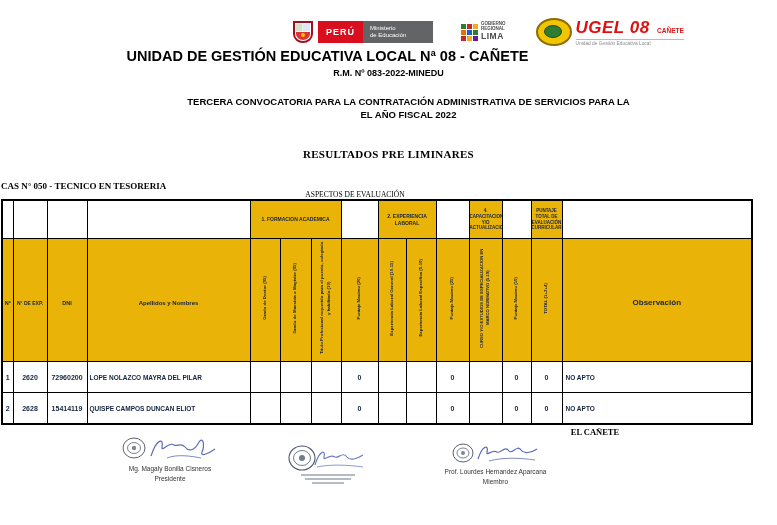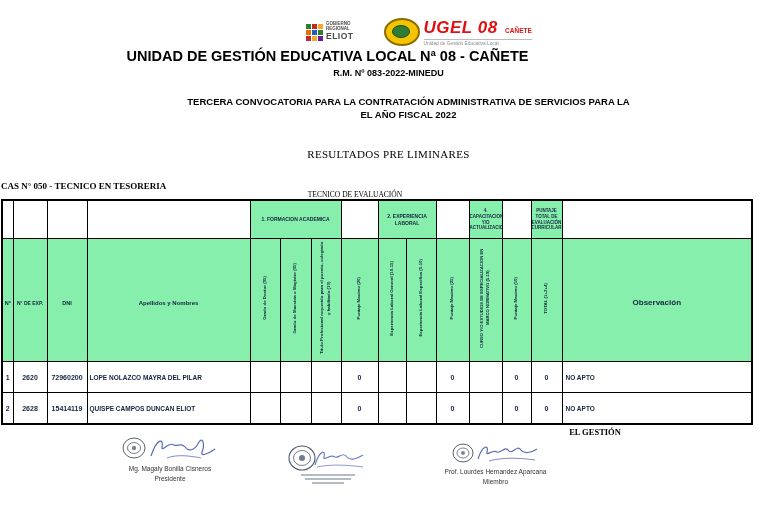--- a/index.html
+++ b/index.html
@@ -70,6 +70,20 @@
 <body>
 
 <div class="logo-row">
+  <div class="peru-block">
+    <svg class="coat" viewBox="0 0 22 24">
+      <path d="M2 2 h18 v12 a9 8 0 0 1 -9 8 a9 8 0 0 1 -9 -8 z" fill="#fff" stroke="#a01020" stroke-width="2"></path>
+      <rect x="3.5" y="3.5" width="7" height="8" fill="#cfe3cf"></rect>
+      <rect x="11" y="3.5" width="7" height="8" fill="#dfe7f5"></rect>
+      <path d="M4 12 h14 v2 a7 6 0 0 1 -7 6 a7 6 0 0 1 -7 -6 z" fill="#d33"></path>
+      <circle cx="11" cy="15" r="2" fill="#f5c400"></circle>
+    </svg>
+    <div class="peru-red">PERÚ</div>
+    <div class="minedu-gray">
+      <span>Ministerio</span>
+      <span>de Educación</span>
+    </div>
+  </div>
   <div class="grl-block">
     <div class="mosaic">
       <div style="background:#2e7d32"></div>

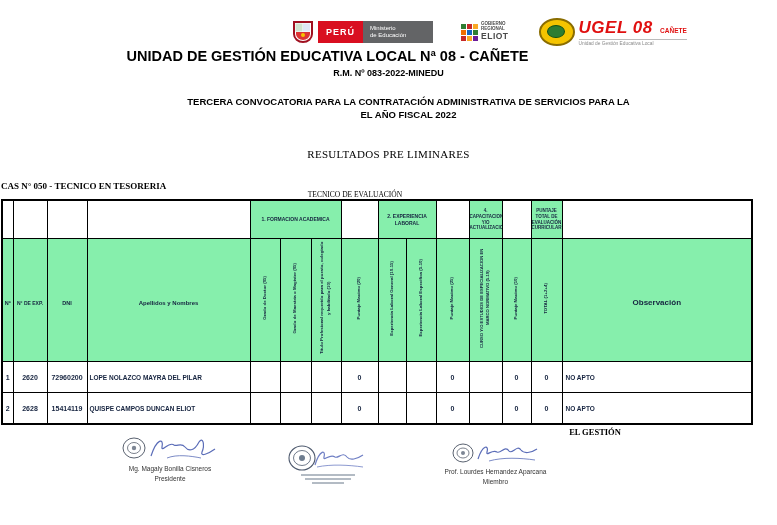--- a/index.html
+++ b/index.html
@@ -99,7 +99,7 @@
     <div class="grl-txt">
       <div>GOBIERNO</div>
       <div>REGIONAL</div>
-      <div class="lima">ELIOT</div>
+      <div class="lima">LIMA</div>
     </div>
   </div>
   <div class="ugel-block">

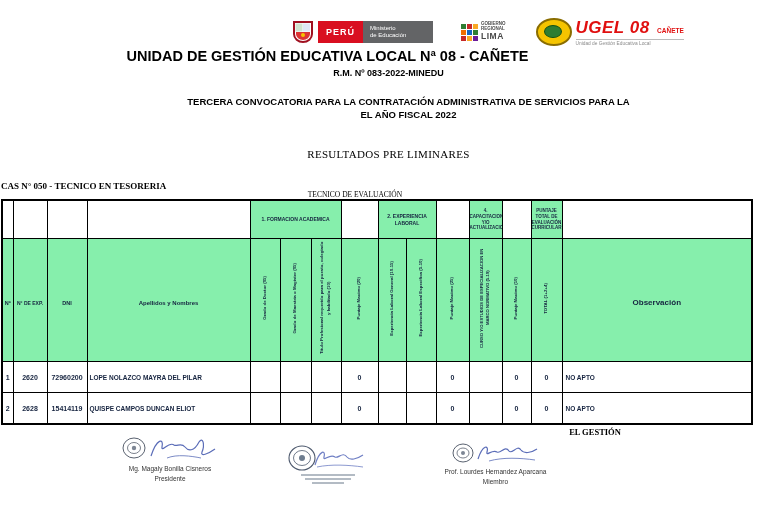--- a/index.html
+++ b/index.html
@@ -36,7 +36,7 @@
   .conv{position:absolute;top:95px;left:0;width:777px;text-align:center;
     font-size:9.5px;font-weight:bold;line-height:13px;padding-left:20px;}
   .resultados{position:absolute;top:148px;left:0;width:777px;text-align:center;
-    font-family:"Liberation Serif",serif;font-size:11px;font-weight:normal;letter-spacing:.3px;}
+    font-family:"Liberation Serif",serif;font-size:11px;font-weight:bold;letter-spacing:.3px;}
   .cas-line{position:absolute;top:181px;left:1px;
     font-family:"Liberation Serif",serif;font-size:9px;font-weight:bold;}
   .aspectos{position:absolute;top:190px;left:180px;width:350px;text-align:center;

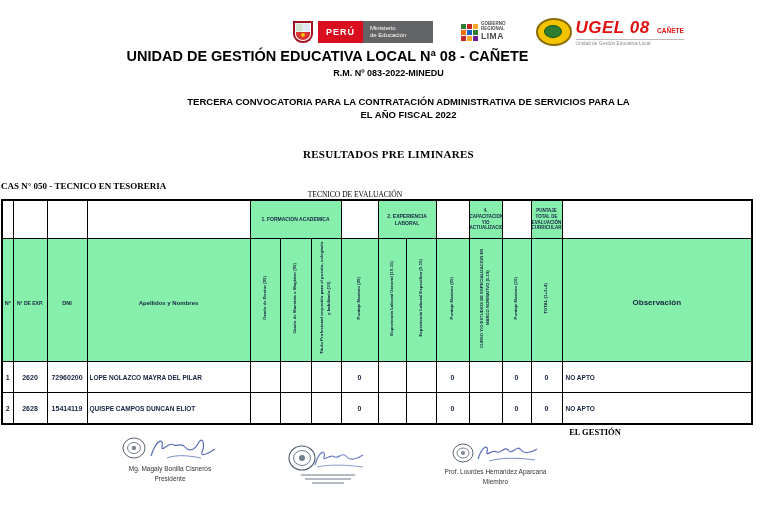--- a/index.html
+++ b/index.html
@@ -122,7 +122,7 @@
 </div>
 <div class="resultados">RESULTADOS PRE LIMINARES</div>
 <div class="cas-line">CAS N° 050 - TECNICO EN TESORERIA</div>
-<div class="aspectos">TECNICO DE EVALUACIÓN</div>
+<div class="aspectos">ASPECTOS DE EVALUACIÓN</div>
 
 <table class="eval">
   <colgroup>

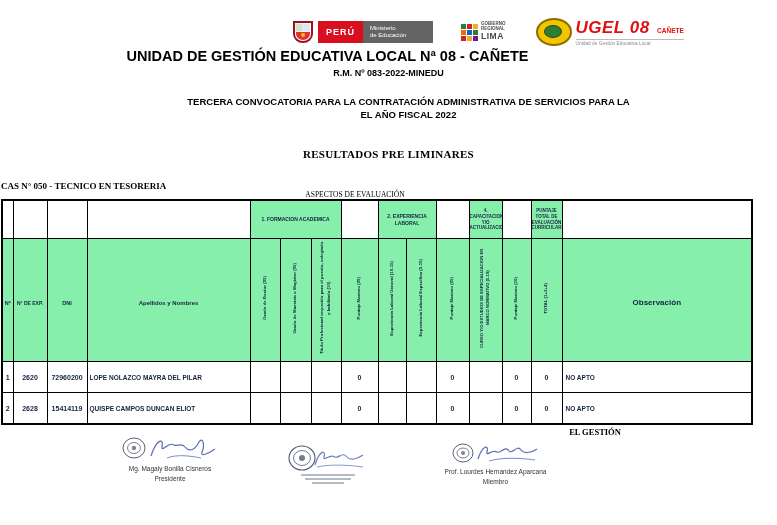--- a/index.html
+++ b/index.html
@@ -45,7 +45,7 @@
   table.eval{position:absolute;top:199px;left:1px;width:750px;
     border-collapse:collapse;table-layout:fixed;border:2px solid #000;color:#15233f;}
   table.eval td{border:1px solid #000;padding:0;overflow:hidden;vertical-align:middle;}
-  td.gray{background:#86efac;}
+  td.gray{background:#eab308;}
   td.thickR{border-right-width:2px;}
   tr.grp td{height:37px;font-size:5px;font-weight:bold;text-align:center;line-height:1.3;color:#15233f;}
   tr.cols td{height:122px;text-align:center;}

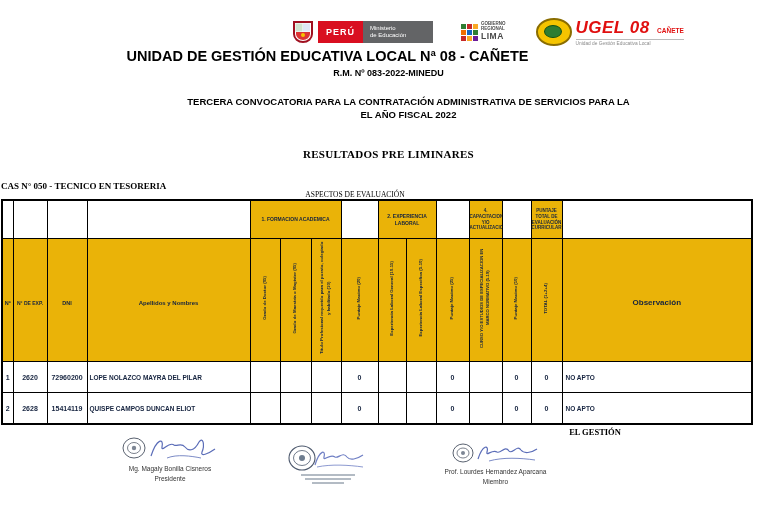--- a/index.html
+++ b/index.html
@@ -211,7 +211,7 @@
 </tbody>
   </table>
 
-<div class="comite">EL GESTIÓN</div>
+<div class="comite">EL CAÑETE</div>
 
 <div class="sig" style="top:434px;left:100px;width:140px;">
   <div class="art">

